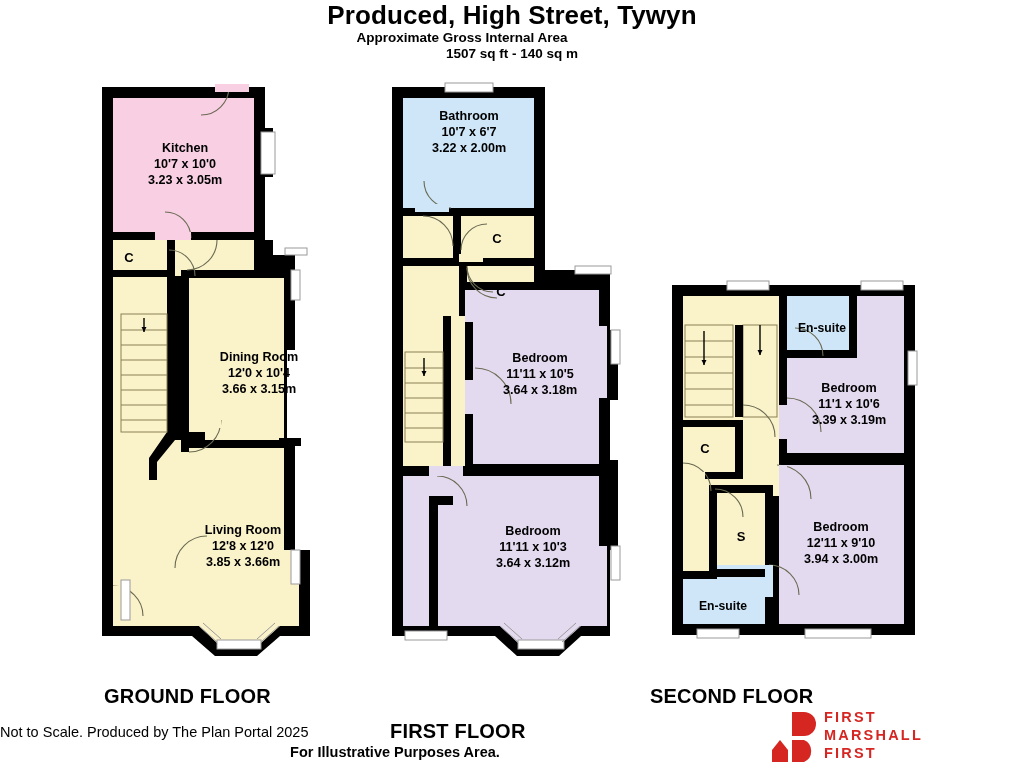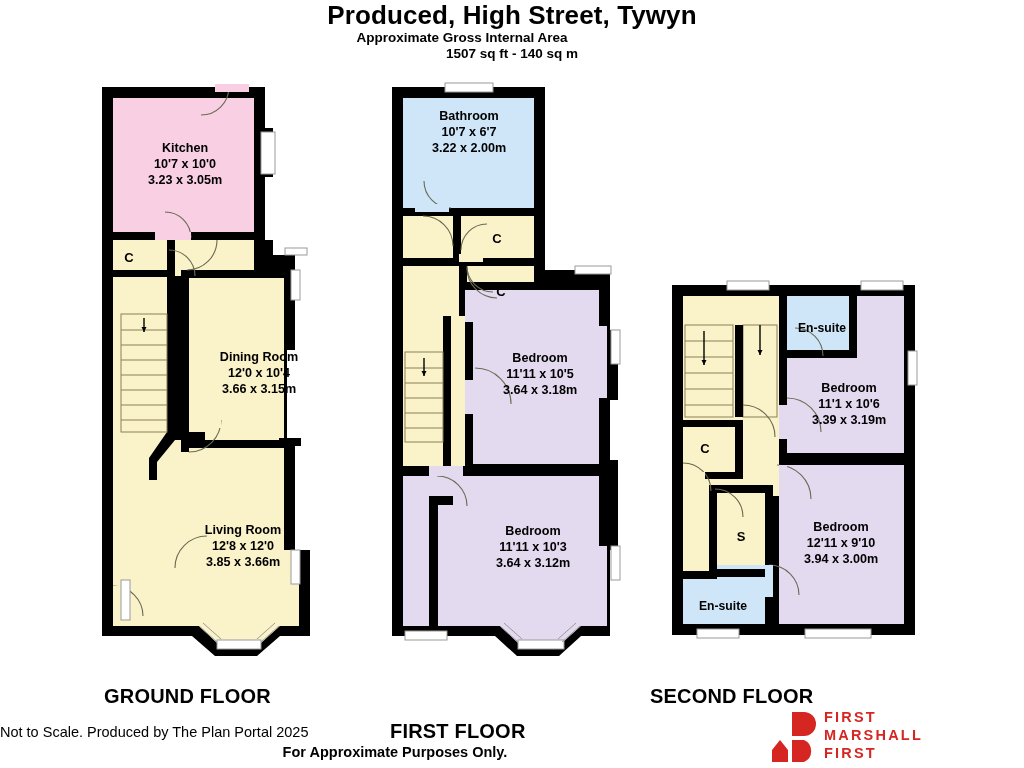--- a/index.html
+++ b/index.html
@@ -424,7 +424,7 @@
   <div class="floor-label" style="left:650px; top:685px;">SECOND FLOOR</div>
 
   <div class="footer-line1">Not to Scale. Produced by The Plan Portal 2025</div>
-  <div class="footer-line2">For Approximate Purposes Only.</div>
+  <div class="footer-line2">For Illustrative Purposes Area.</div>
 
   <div class="logo">
     <svg width="50" height="56" viewBox="0 0 50 56">

